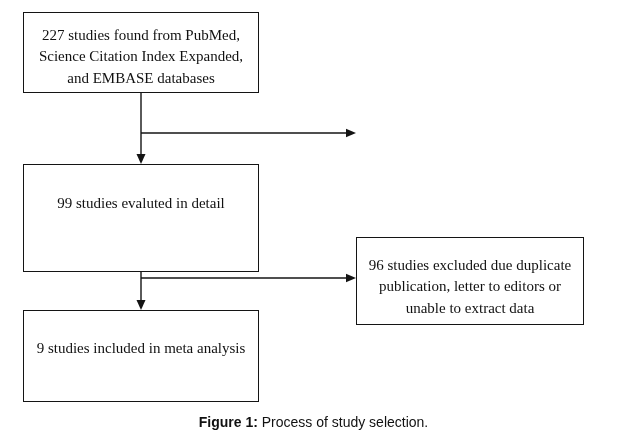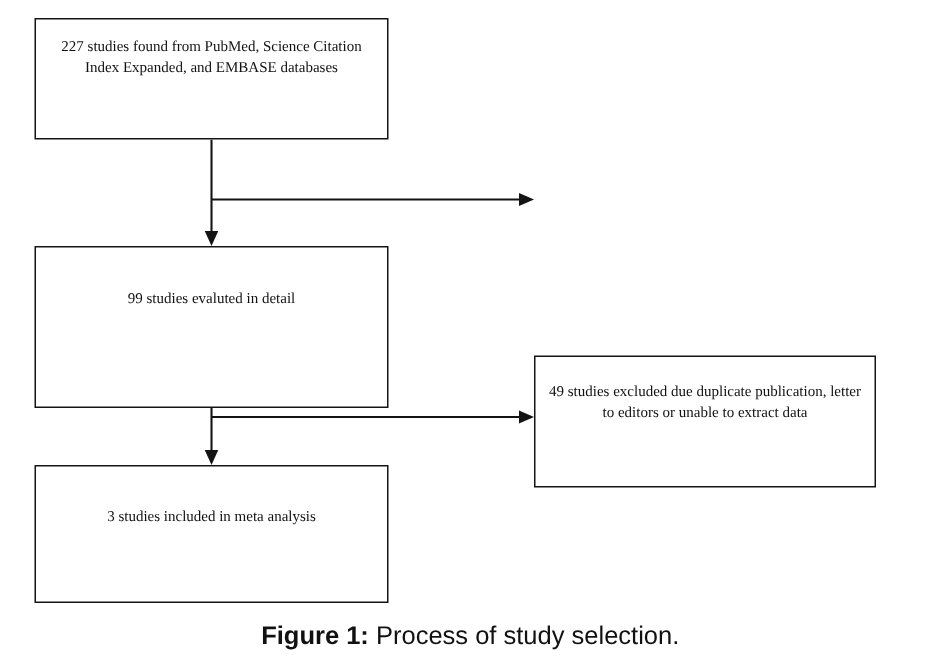--- a/index.html
+++ b/index.html
@@ -33,7 +33,7 @@
     justify-content: center;
     text-align: center;
     font-family: "Liberation Serif", serif;
-    font-size: 10px;
+    font-size: 15px;
     line-height: 1.42;
     color: #111111;
   }

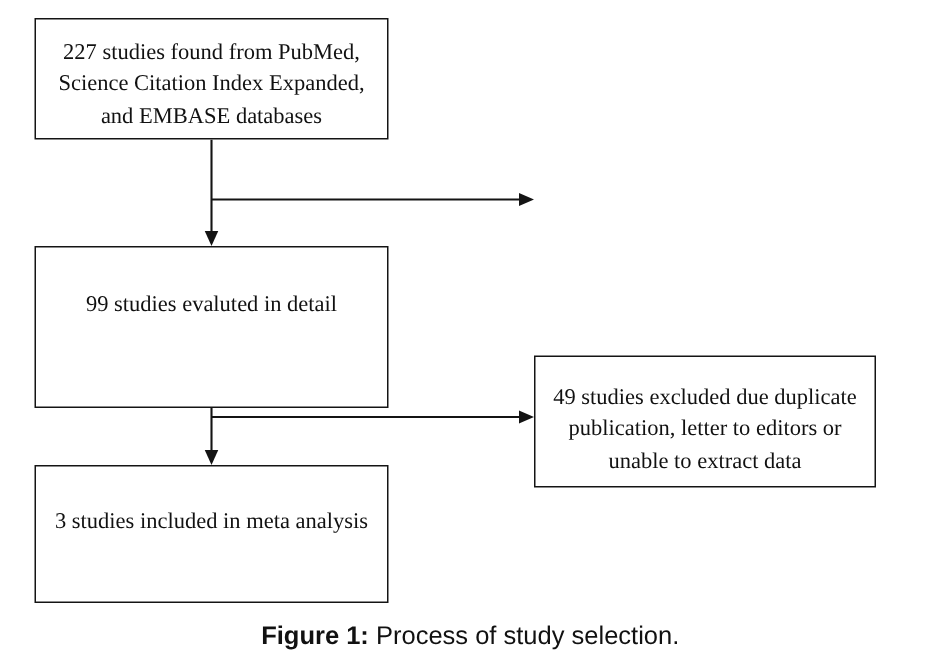--- a/index.html
+++ b/index.html
@@ -142,7 +142,7 @@
   </div>
 
   <div class="flow-box" id="box-excluded-duplicate">
-    <span class="box-text">49 studies excluded due duplicate publication, letter to editors or unable to extract data</span>
+    <span class="box-text">96 studies excluded due duplicate publication, letter to editors or unable to extract data</span>
   </div>
 
   <div class="flow-box" id="box-included">

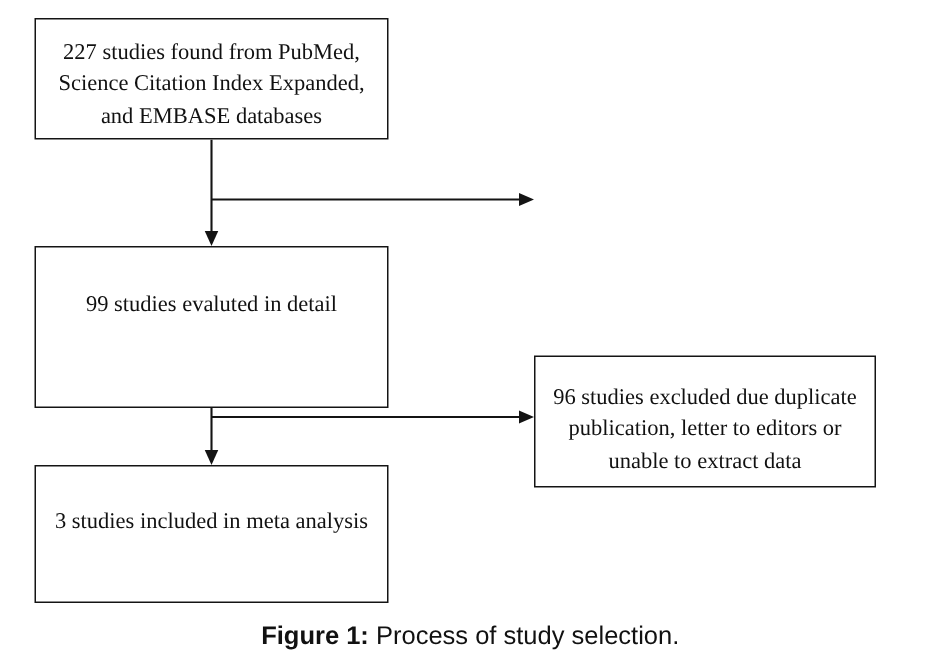--- a/index.html
+++ b/index.html
@@ -146,7 +146,7 @@
   </div>
 
   <div class="flow-box" id="box-included">
-    <span class="box-text">3 studies included in meta analysis</span>
+    <span class="box-text">9 studies included in meta analysis</span>
   </div>
 
   <div id="figure-caption">

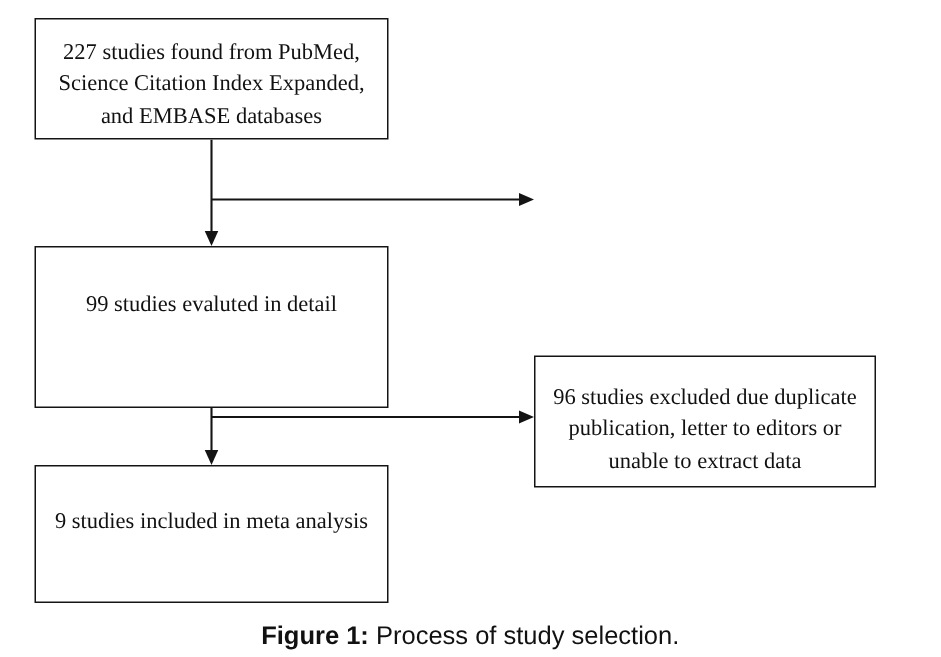--- a/index.html
+++ b/index.html
@@ -104,7 +104,7 @@
     width: 627px;
     text-align: center;
     font-family: "Liberation Sans", sans-serif;
-    font-size: 17px;
+    font-size: 14px;
     color: #111111;
     white-space: nowrap;
   }

